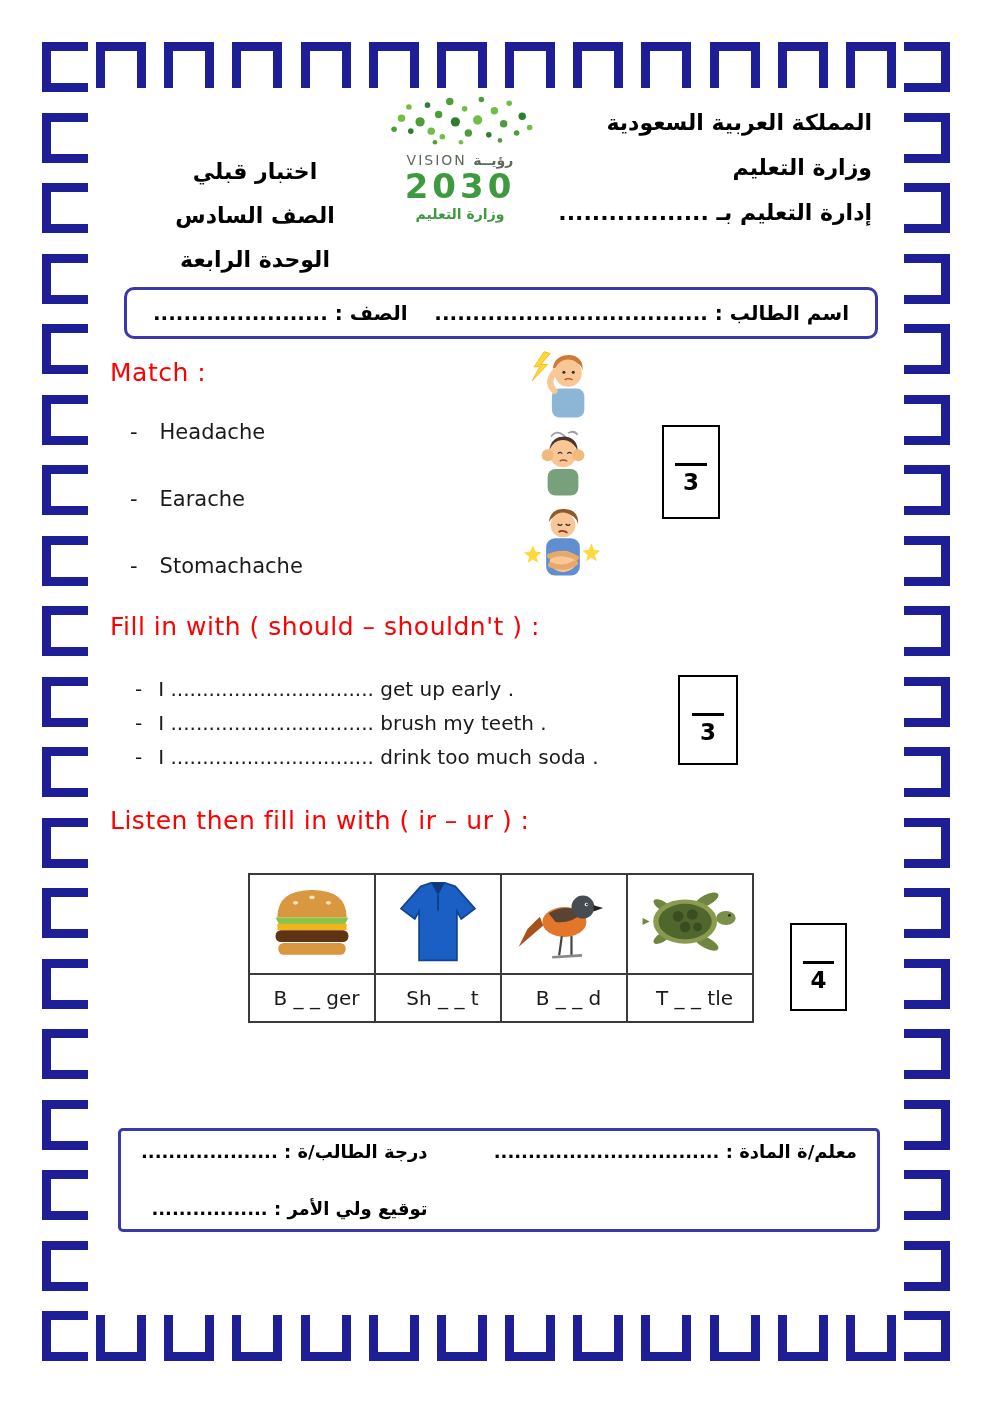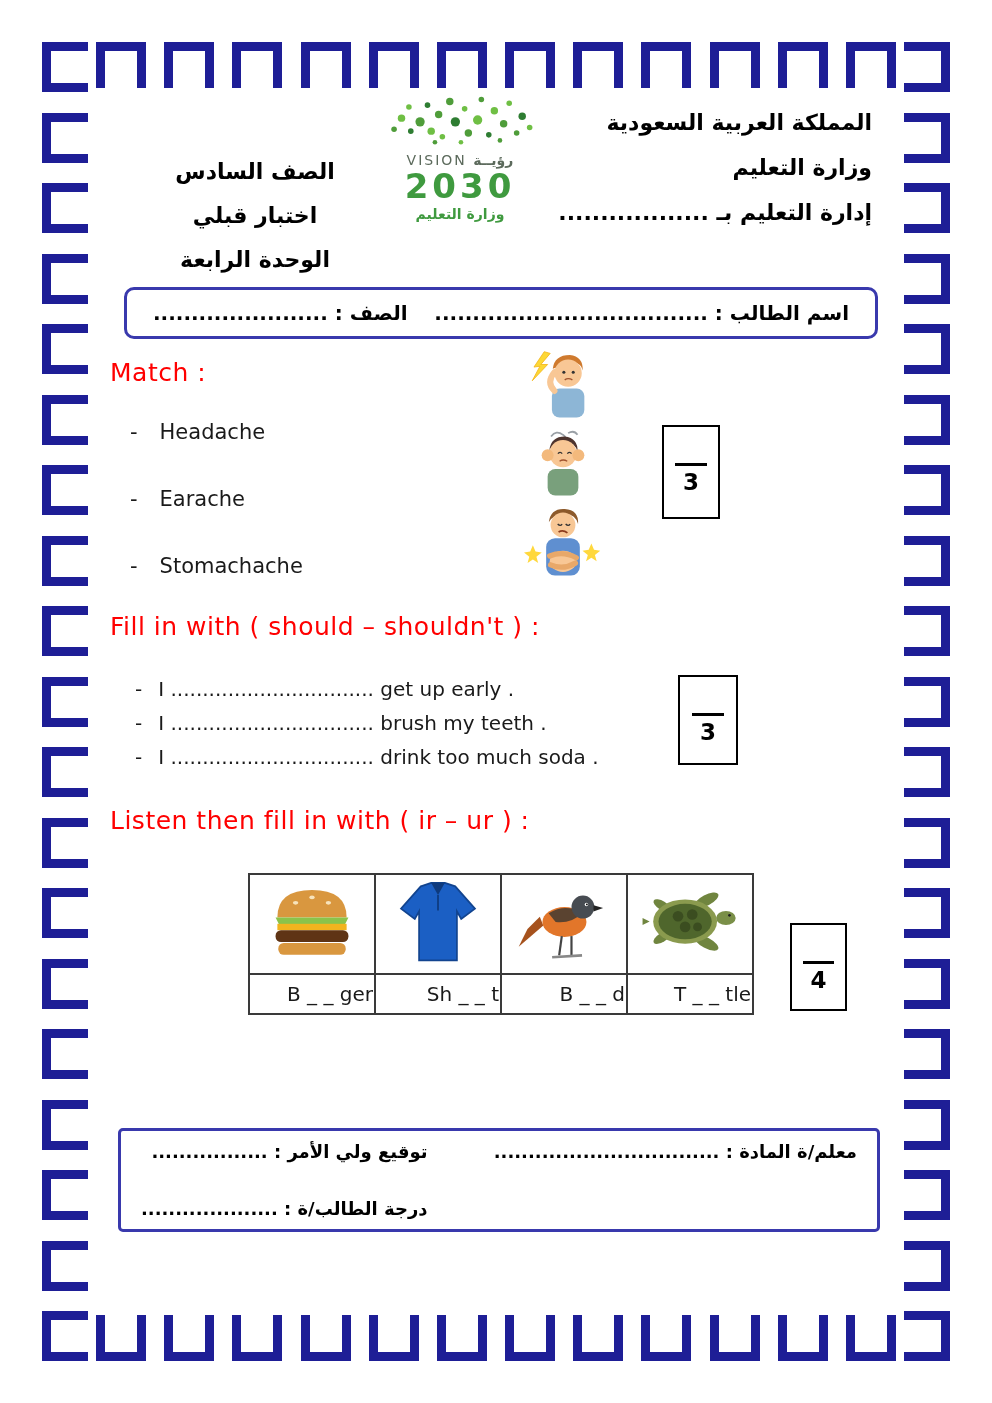--- a/index.html
+++ b/index.html
@@ -156,8 +156,8 @@
   </div>
 
   <div class="hdr-left">
+    <div>اختبار قبلي</div>
     <div>الصف السادس</div>
-    <div>اختبار قبلي</div>
     <div>الوحدة الرابعة</div>
   </div>
 

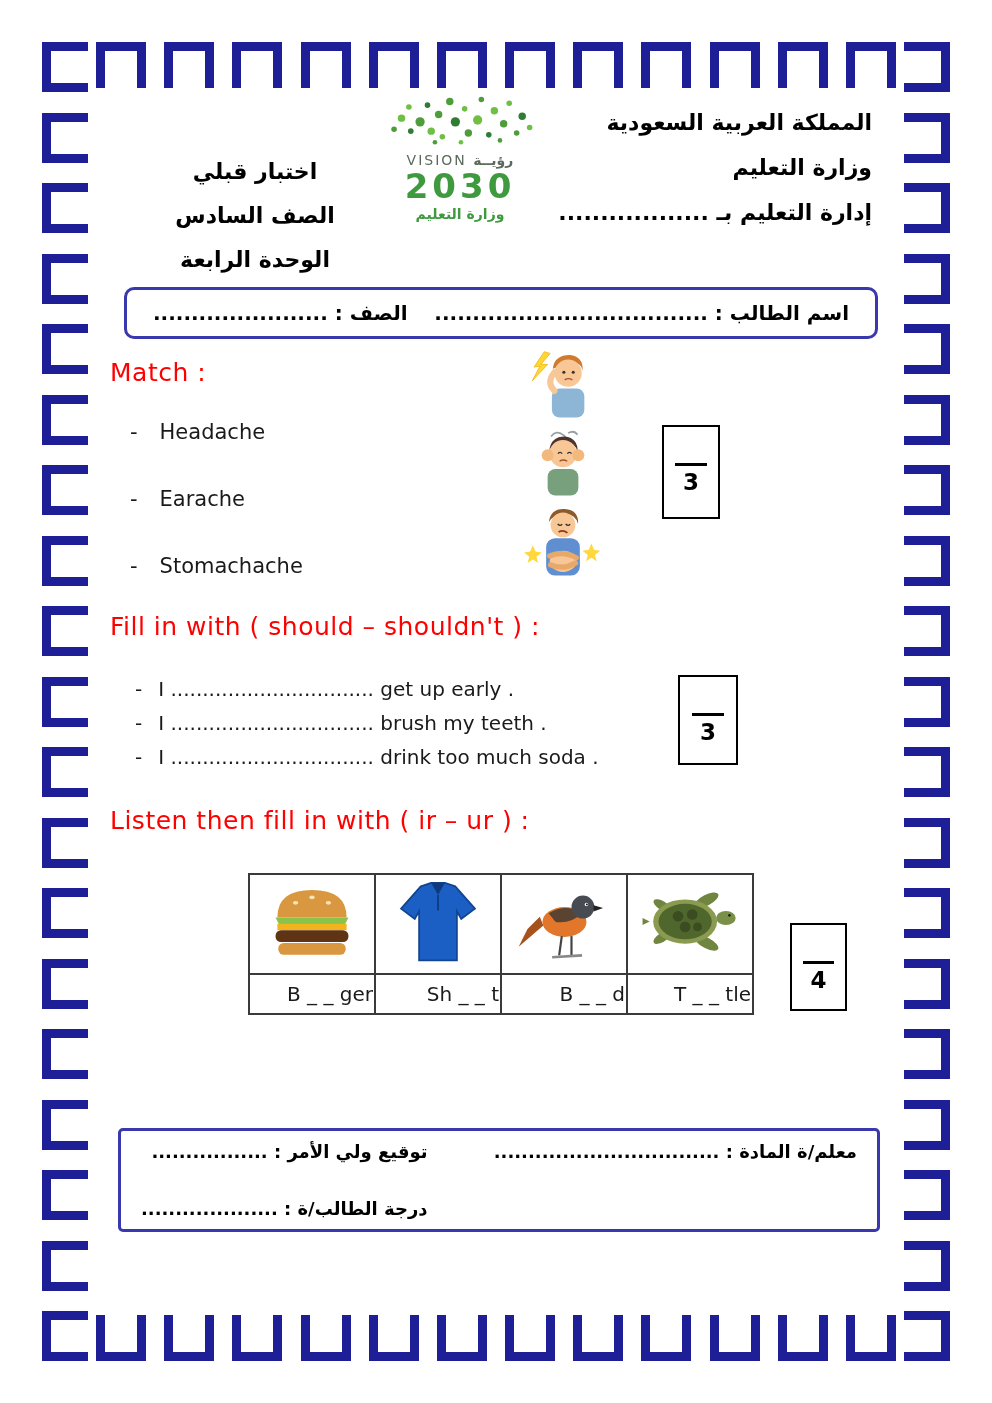--- a/index.html
+++ b/index.html
@@ -63,7 +63,7 @@
   .phonics-table{position:absolute;top:873px;left:248px;border-collapse:collapse;background:#fff;}
   .phonics-table td{border:2px solid #3a3a3a;width:126px;box-sizing:border-box;}
   .pic-cell{height:100px;text-align:center;vertical-align:middle;}
-  .word-cell{height:40px;font-size:20px;color:#1a1a1a;padding-left:10px;text-align:right;margin-top:23px;}
+  .word-cell{height:48px;font-size:20px;color:#1a1a1a;padding-left:10px;text-align:center;margin-top:23px;}
 
   
   .footer-box{position:absolute;top:1128px;left:118px;width:762px;height:104px;

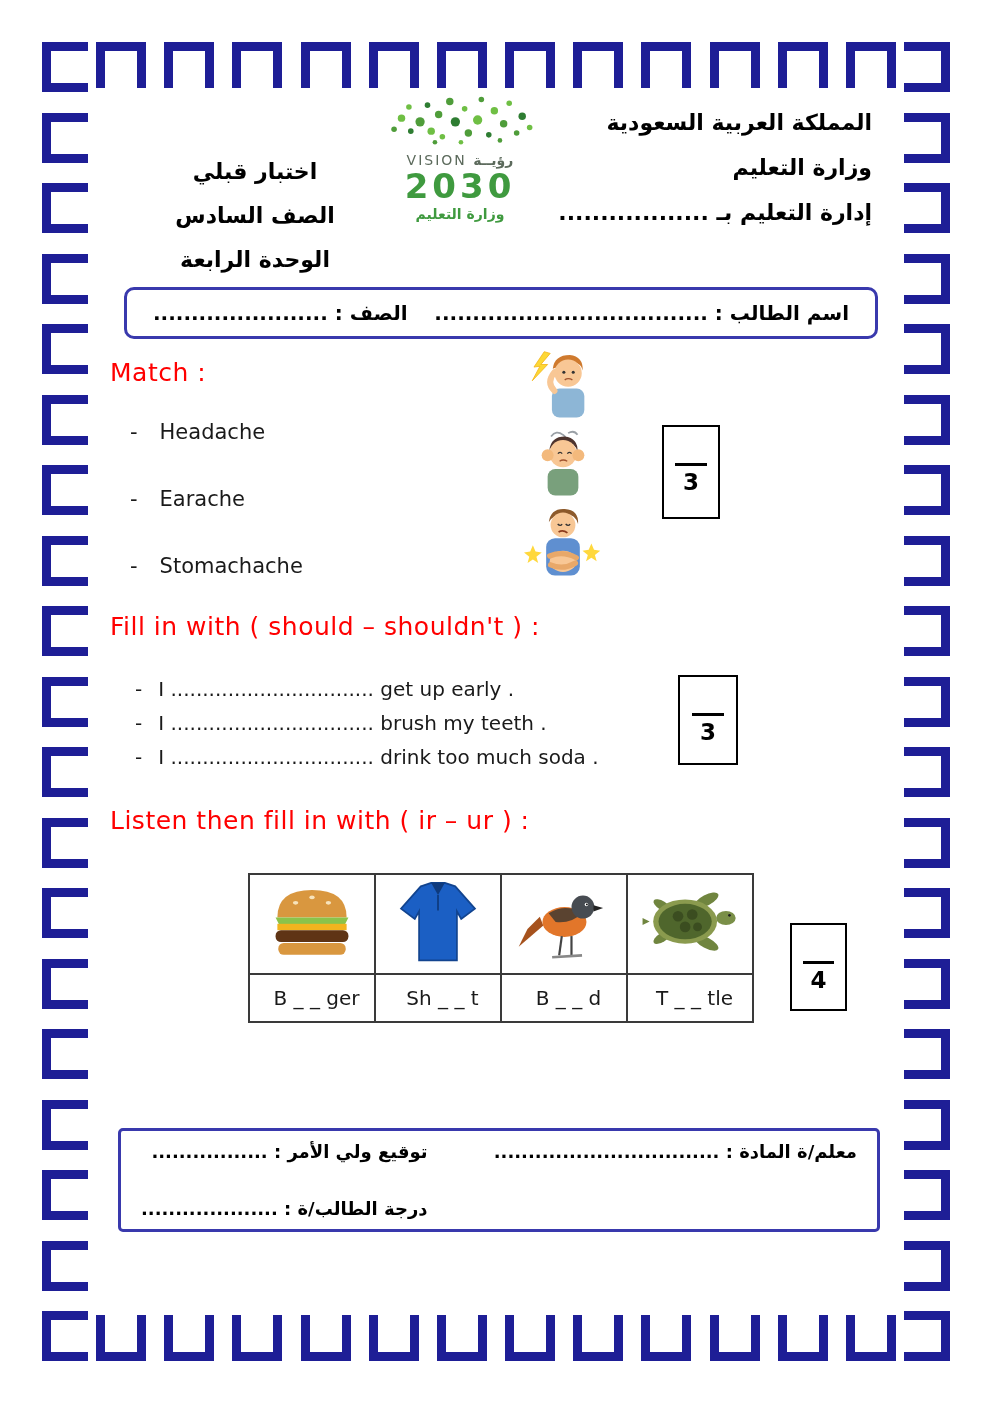--- a/index.html
+++ b/index.html
@@ -362,8 +362,8 @@
       <div>معلم/ة المادة : .................................</div>
     </div>
     <div class="footer-col-l">
+      <div>درجة الطالب/ة : ....................</div>
       <div>توقيع ولي الأمر : .................</div>
-      <div>درجة الطالب/ة : ....................</div>
     </div>
   </div>
 

